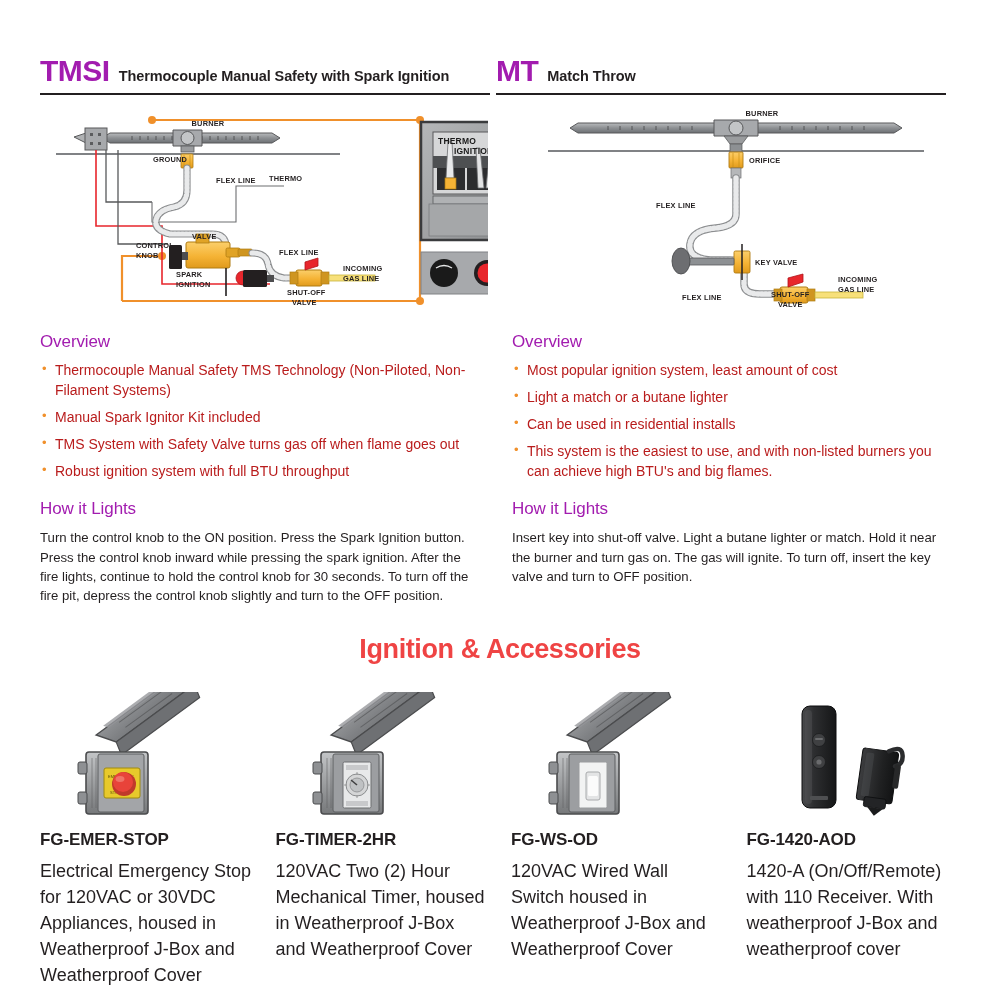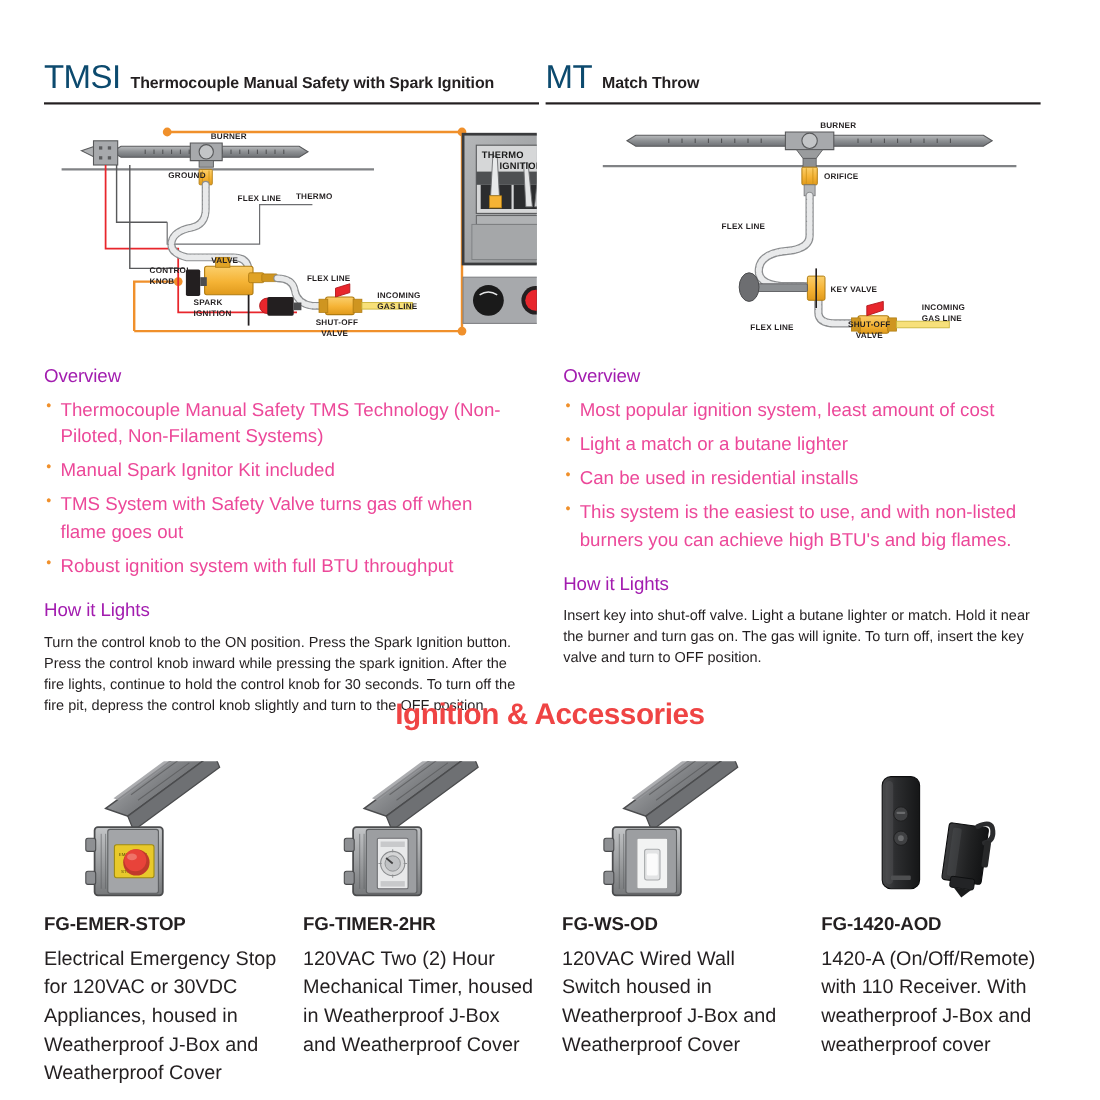--- a/index.html
+++ b/index.html
@@ -19,9 +19,9 @@
 
   .sys-head { display: flex; align-items: baseline; gap: 9px; }
   .sys-abbr {
-    color: #0c4a6e;
+    color: #a21caf;
     font-size: 30px;
-    font-weight: 400;
+    font-weight: 700;
     letter-spacing: -0.5px;
     line-height: 1;
   }

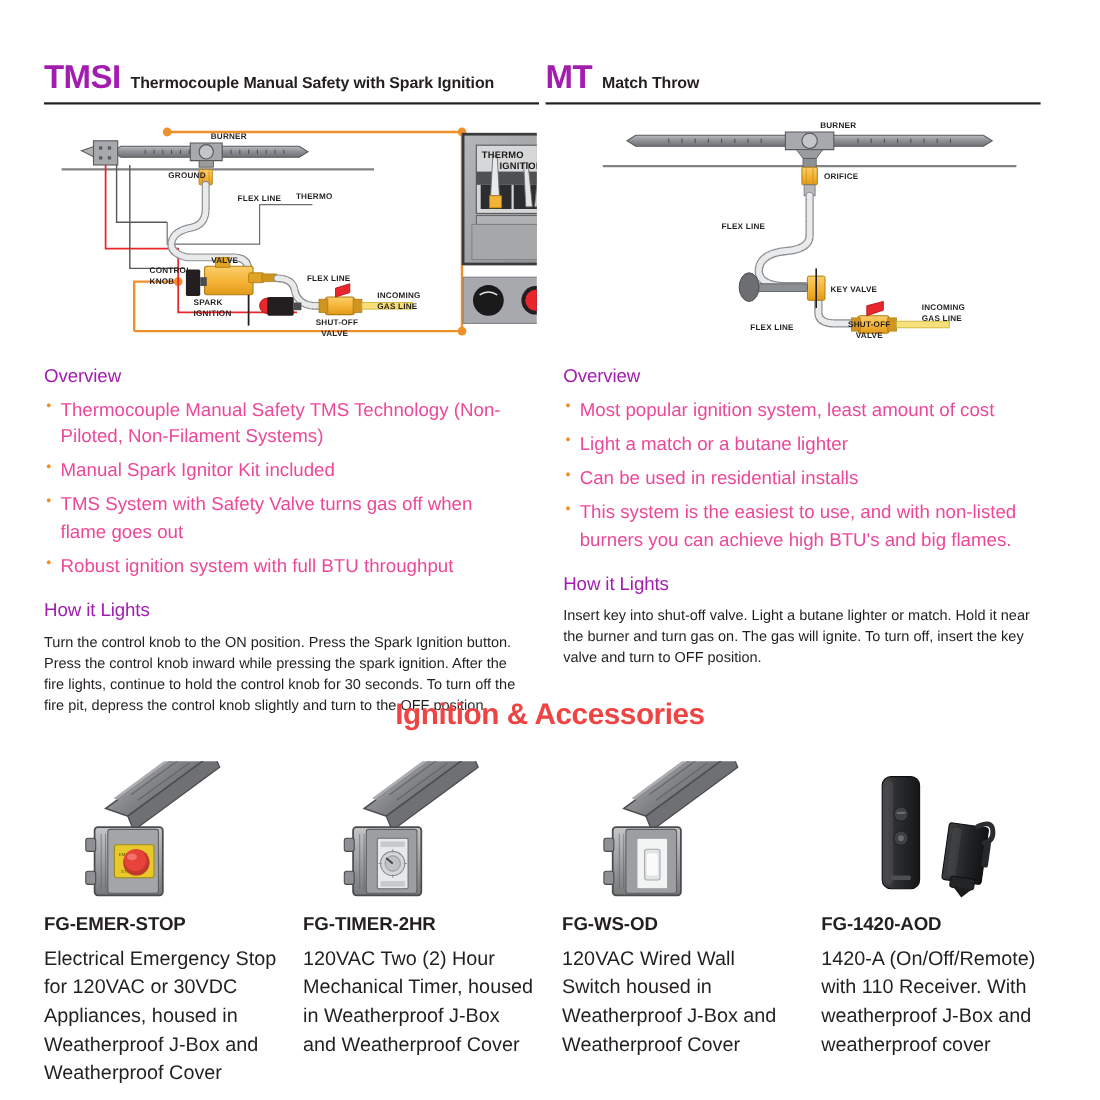--- a/index.html
+++ b/index.html
@@ -60,9 +60,9 @@
   ul.bullets li {
     position: relative;
     padding-left: 15px;
-    font-size: 17px;
+    font-size: 14px;
     line-height: 1.42;
-    color: #ec4899;
+    color: #b91c1c;
     margin-bottom: 7px;
   }
   ul.bullets li::before {

